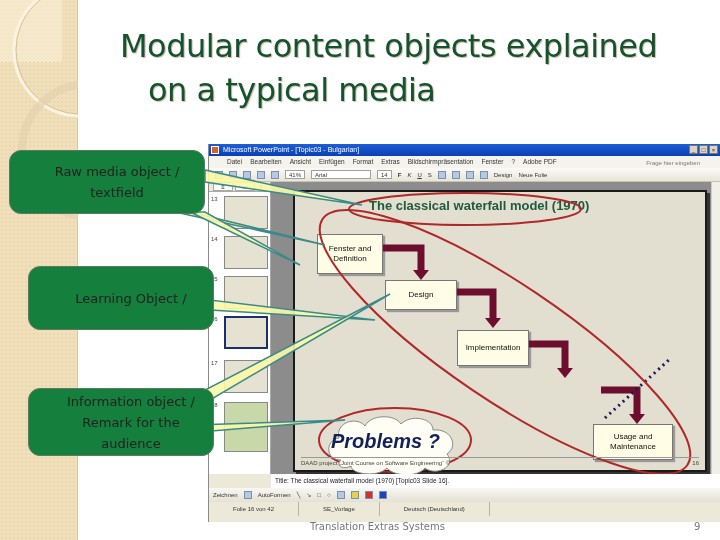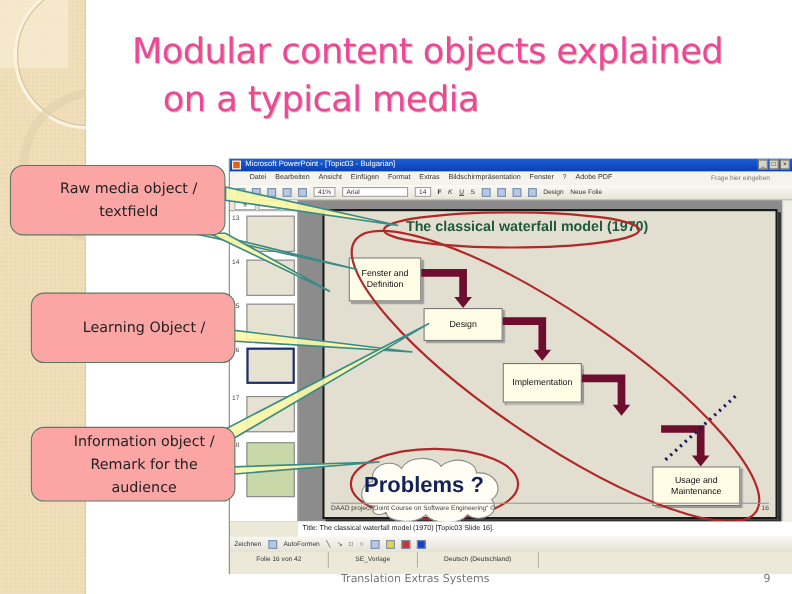--- a/index.html
+++ b/index.html
@@ -19,7 +19,7 @@
   .slide-title {
     position: absolute; left: 120px; top: 24px; width: 590px;
     font-family: "DejaVu Sans", sans-serif; font-size: 32px; line-height: 44px;
-    color: #ec4899; text-shadow: 1px 1px 1px #c8b8a8; letter-spacing: -0.5px;
+    color: #14532d; text-shadow: 1px 1px 1px #c8b8a8; letter-spacing: -0.5px;
   }
   .slide-title .line2 { display: block; padding-left: 28px; }
 

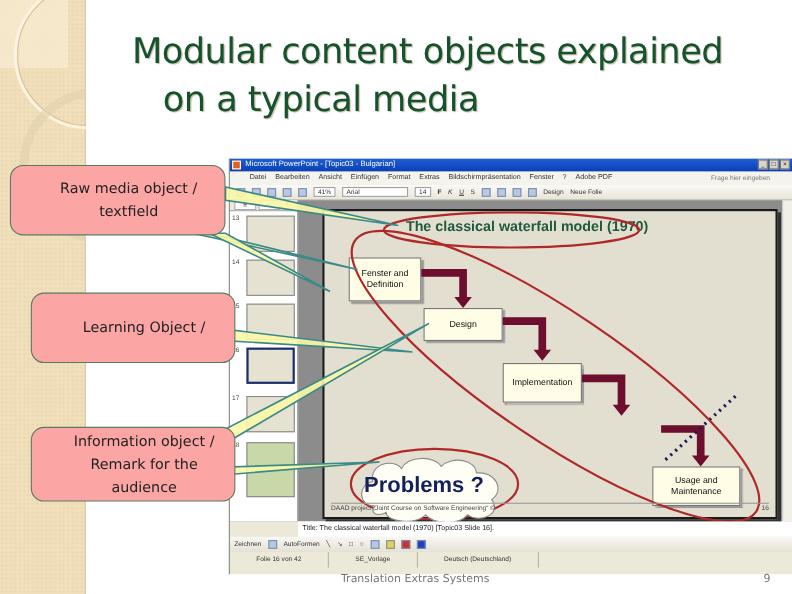--- a/index.html
+++ b/index.html
@@ -65,7 +65,7 @@
 
   
   .callout {
-    position: absolute; background: #fca5a5; border: 1.5px solid #5a7a64; border-radius: 12px;
+    position: absolute; background: #15803d; border: 1.5px solid #5a7a64; border-radius: 12px;
     font-family: "DejaVu Sans", sans-serif; font-size: 13px; line-height: 21px; color: #222; text-align: center;
     display: flex; align-items: center; justify-content: center; flex-direction: column; padding-left: 20px;
   }

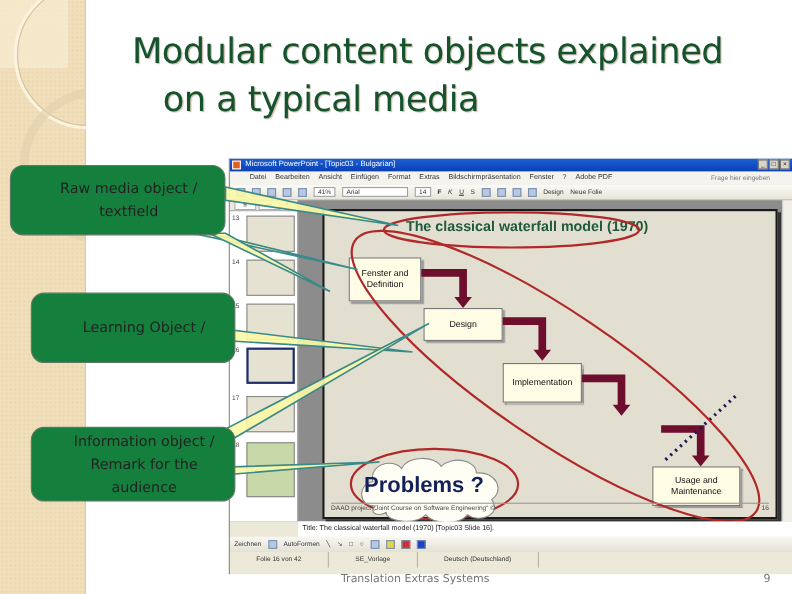--- a/index.html
+++ b/index.html
@@ -54,7 +54,7 @@
   .wf-title { position: absolute; left: 74px; top: 6px; font-size: 13px; font-weight: bold; color: #1f5a3c; }
   .wf-box { position: absolute; background: #fffde6; border: 1px solid #777; box-shadow: 2px 2px 1px #999; font-size: 8px; color: #111; text-align: center; display: flex; align-items: center; justify-content: center; line-height: 10px; }
   .cloud { position: absolute; left: 26px; top: 218px; width: 148px; height: 66px; }
-  .cloud-text { position: absolute; left: 36px; top: 238px; font-size: 20px; font-weight: bold; color: #14205a; }
+  .cloud-text { position: absolute; left: 36px; top: 238px; font-size: 20px; font-weight: bold; color: #14205a; font-style: italic; }
   .slide-footer { position: absolute; left: 6px; bottom: 4px; right: 6px; font-size: 6px; color: #444; border-top: 1px solid #999; padding-top: 2px; display: flex; justify-content: space-between; }
 
   .vscroll { position: absolute; right: 0; top: 0; width: 9px; height: 292px; background: #f0efe8; border-left: 1px solid #ccc; }

